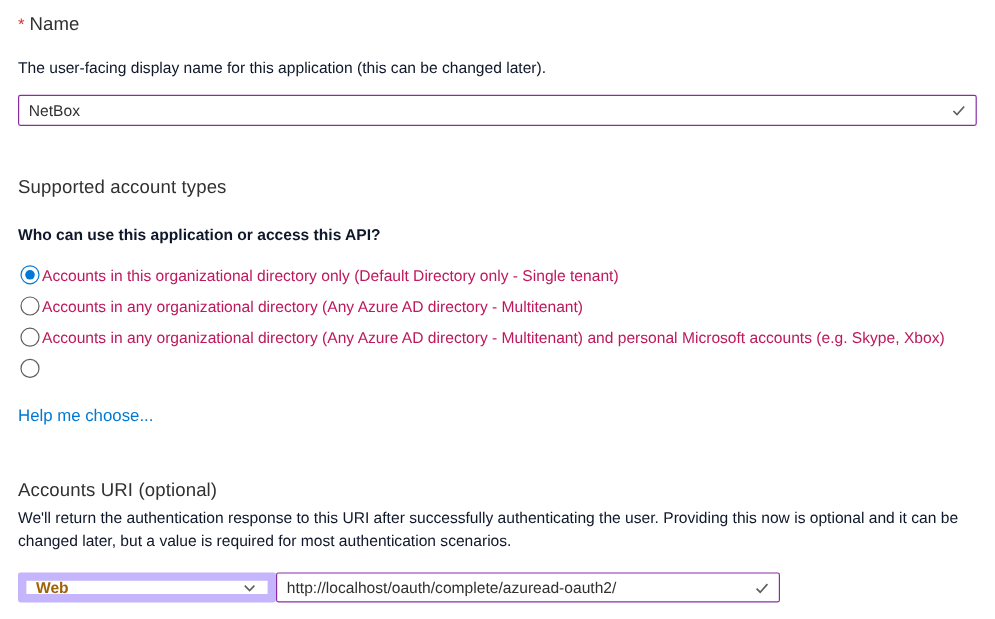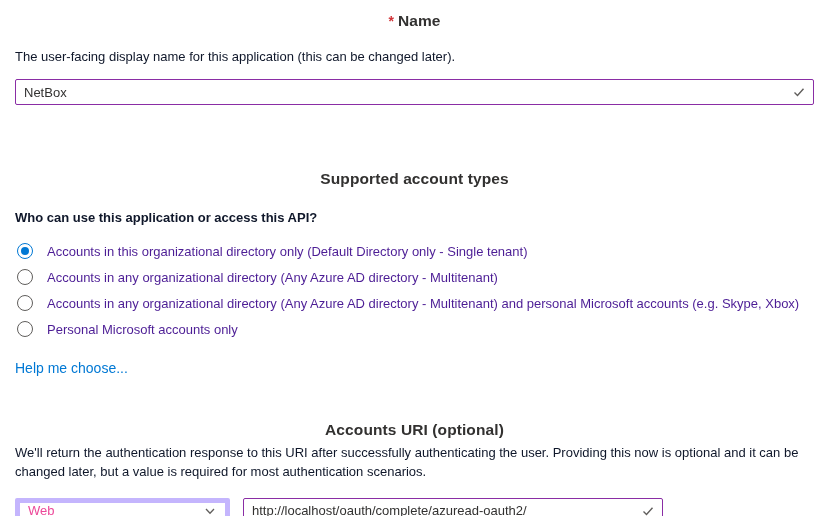--- a/index.html
+++ b/index.html
@@ -14,10 +14,9 @@
 
   .section-title {
     font-size: 15.5px;
-    font-weight: 700;
+    font-weight: 400;
     color: #323130;
     letter-spacing: 0.1px;
-    text-align: center;
   }
   .required-marker { color: #d13438; margin-right: 4px; font-size: 14px; }
 

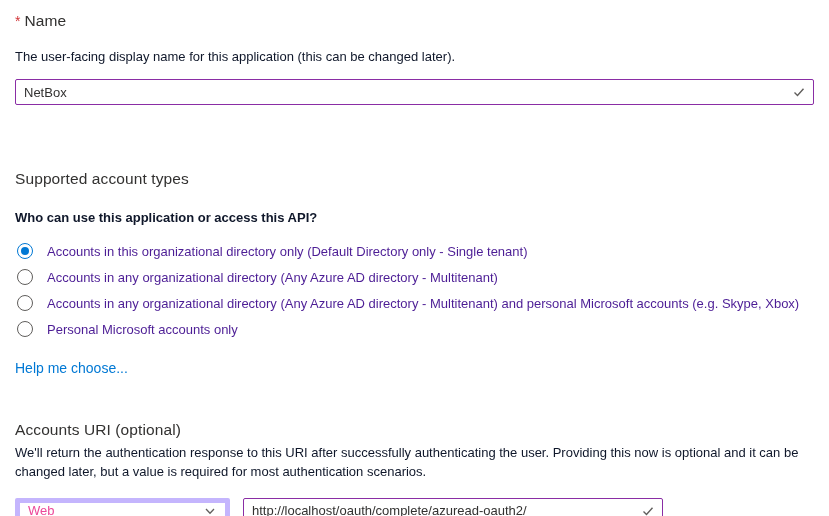--- a/index.html
+++ b/index.html
@@ -54,7 +54,7 @@
   .name-input-wrap { margin-top: 13px; width: 799px; }
 
   
-  .sat-title { margin-top: 65px; }
+  .sat-title { margin-top: 43px; }
   .sat-question { margin-top: 20px; font-weight: bold; }
   .radio-group { margin-top: 11px; }
   .radio-row {

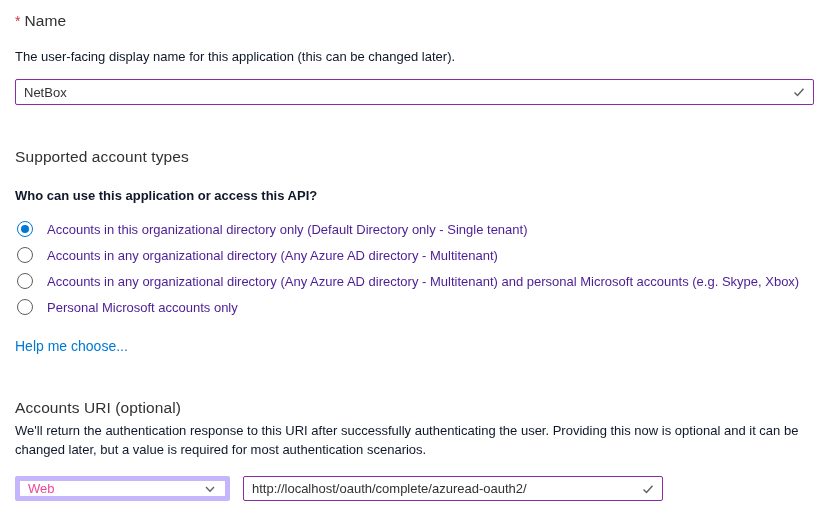--- a/index.html
+++ b/index.html
@@ -83,8 +83,8 @@
   }
   .radio-label {
     font-size: 13px;
-    color: #4c1d95;
-    margin-left: 14px;
+    color: #be185d;
+    margin-left: 2px;
     white-space: nowrap;
   }
 

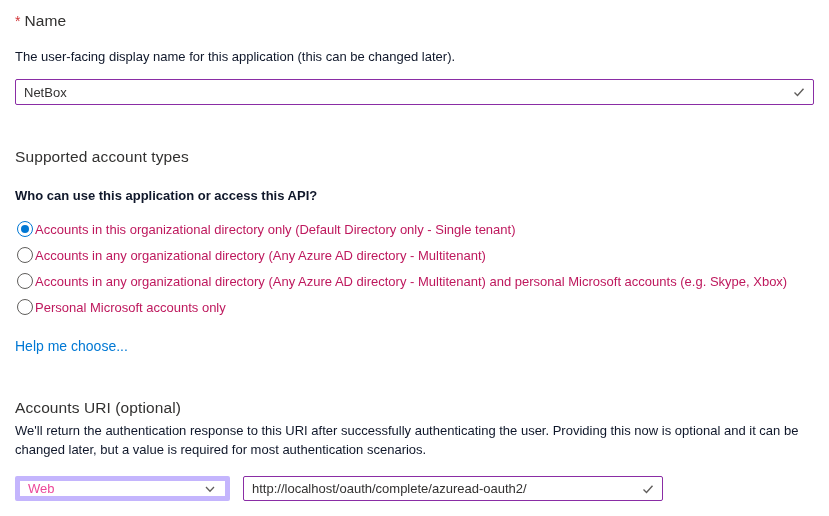--- a/index.html
+++ b/index.html
@@ -160,7 +160,6 @@
     </div>
     <div class="radio-row">
       <span class="radio-circle"></span>
-      <span class="radio-label">Personal Microsoft accounts only</span>
     </div>
   </div>
 

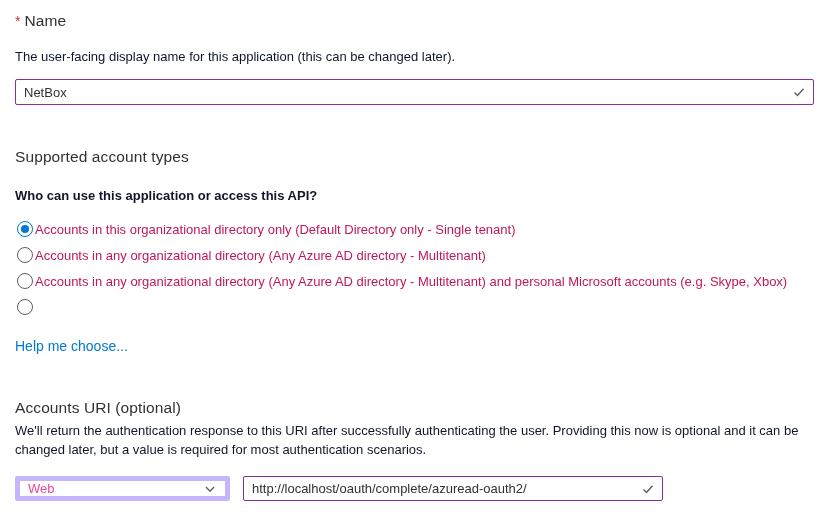--- a/index.html
+++ b/index.html
@@ -109,15 +109,16 @@
     position: relative;
     width: 215px;
     height: 25px;
-    border: 5px solid #c4b5fd;
+    border: 7px solid #c4b5fd;
     border-radius: 2px;
     background: #fff;
     display: flex;
     align-items: center;
     font-size: 13px;
-    color: #ec4899;
+    color: #a16207;
     padding: 0 26px 0 8px;
     cursor: pointer;
+    font-weight: bold;
   }
   .uri-input-wrap { margin-left: 13px; width: 420px; }
   .uri-input-wrap .text-input { height: 25px; }

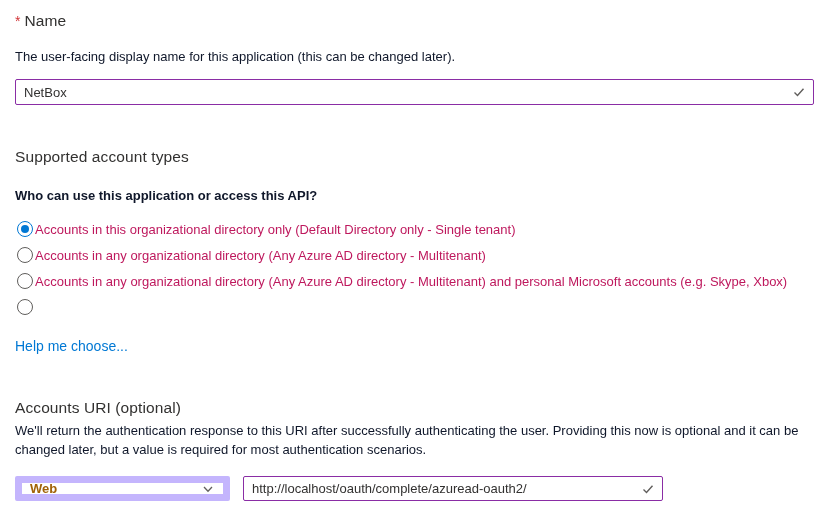--- a/index.html
+++ b/index.html
@@ -120,7 +120,7 @@
     cursor: pointer;
     font-weight: bold;
   }
-  .uri-input-wrap { margin-left: 13px; width: 420px; }
+  .uri-input-wrap { width: 420px; }
   .uri-input-wrap .text-input { height: 25px; }
 </style>
 </head>

